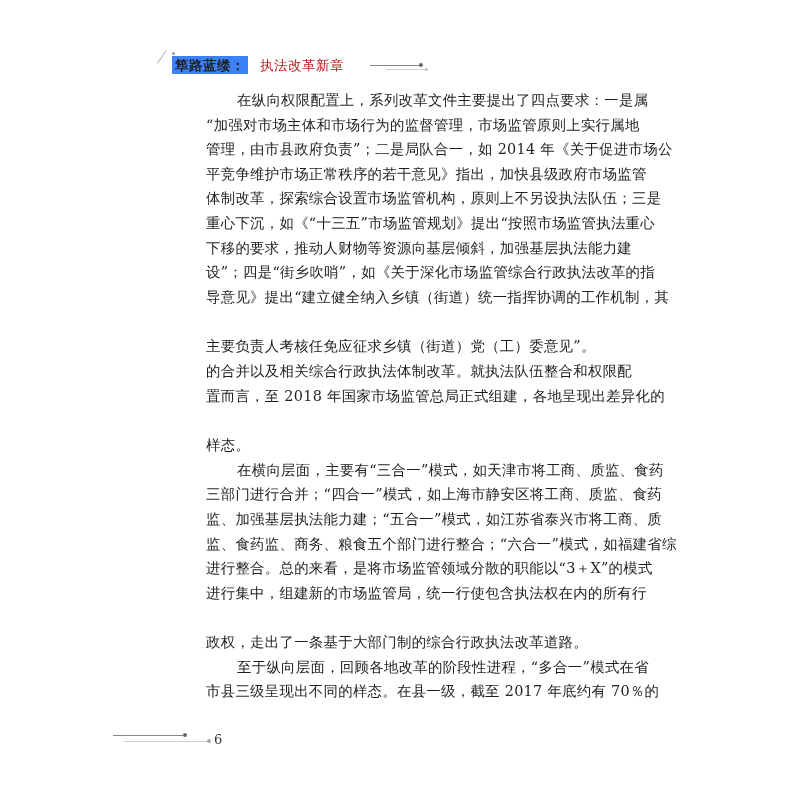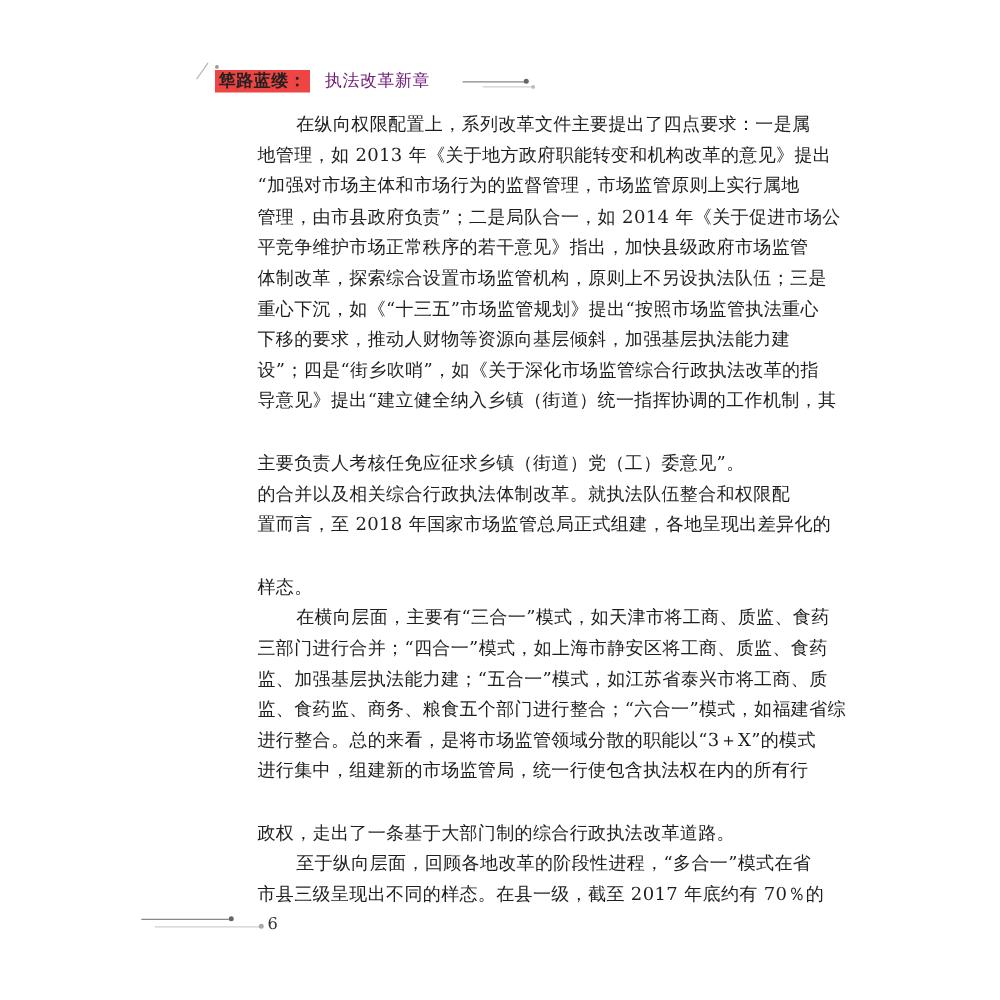--- a/index.html
+++ b/index.html
@@ -7,7 +7,7 @@
   .header { position: absolute; left: 160px; top: 50px; height: 26px; width: 260px; }
   .header .slash { position: absolute; left: 6px; top: 0px; width: 1px; height: 16px; background: #b5b5b5; transform: rotate(35deg); transform-origin: top left; }
   .header .slash-dot { position: absolute; left: 12px; top: 2px; width: 3px; height: 3px; border-radius: 50%; background: #999; }
-  .header .tag { position: absolute; left: 12px; top: 6px; height: 18px; padding: 0 3px; background: #ef4444; font-family: "DejaVu Sans", "Liberation Sans", sans-serif; font-size: 13.5px; line-height: 18px; font-weight: bold; color: #222; letter-spacing: 0.5px; }
+  .header .tag { position: absolute; left: 12px; top: 6px; height: 18px; padding: 0 3px; background: #3b82f6; font-family: "DejaVu Sans", "Liberation Sans", sans-serif; font-size: 13.5px; line-height: 18px; font-weight: bold; color: #222; letter-spacing: 0.5px; }
   .header .subtitle { position: absolute; left: 100px; top: 6px; height: 18px; font-family: "DejaVu Sans", "Liberation Sans", sans-serif; font-size: 13.5px; line-height: 18px; color: #701a75; letter-spacing: 0.5px; white-space: nowrap; }
   .header .rule1 { position: absolute; left: 210px; top: 15px; width: 50px; height: 1px; background: #888; }
   .header .rule1-dot { position: absolute; left: 259px; top: 13px; width: 4px; height: 4px; border-radius: 50%; background: #666; }

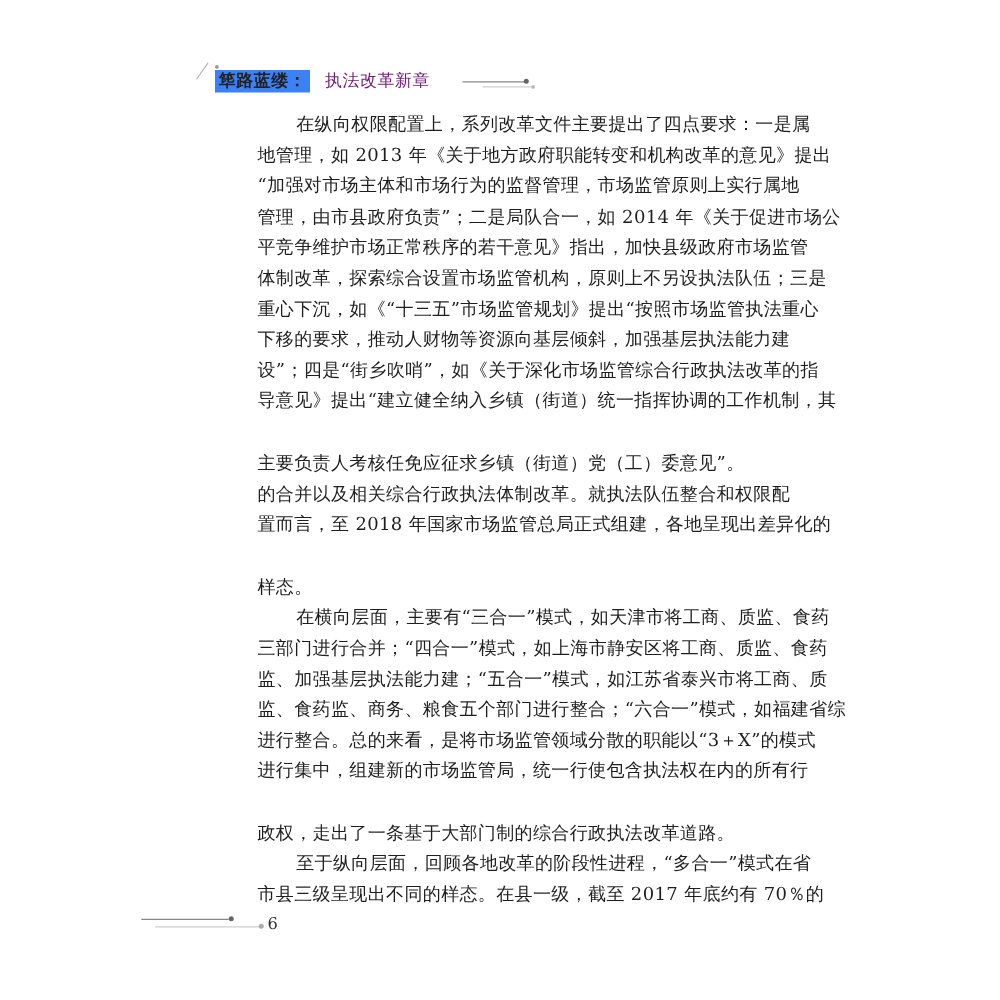--- a/index.html
+++ b/index.html
@@ -8,7 +8,7 @@
   .header .slash { position: absolute; left: 6px; top: 0px; width: 1px; height: 16px; background: #b5b5b5; transform: rotate(35deg); transform-origin: top left; }
   .header .slash-dot { position: absolute; left: 12px; top: 2px; width: 3px; height: 3px; border-radius: 50%; background: #999; }
   .header .tag { position: absolute; left: 12px; top: 6px; height: 18px; padding: 0 3px; background: #3b82f6; font-family: "DejaVu Sans", "Liberation Sans", sans-serif; font-size: 13.5px; line-height: 18px; font-weight: bold; color: #222; letter-spacing: 0.5px; }
-  .header .subtitle { position: absolute; left: 100px; top: 6px; height: 18px; font-family: "DejaVu Sans", "Liberation Sans", sans-serif; font-size: 13.5px; line-height: 18px; color: #701a75; letter-spacing: 0.5px; white-space: nowrap; }
+  .header .subtitle { position: absolute; left: 100px; top: 6px; height: 18px; font-family: "DejaVu Sans", "Liberation Sans", sans-serif; font-size: 13.5px; line-height: 18px; color: #b91c1c; letter-spacing: 0.5px; white-space: nowrap; }
   .header .rule1 { position: absolute; left: 210px; top: 15px; width: 50px; height: 1px; background: #888; }
   .header .rule1-dot { position: absolute; left: 259px; top: 13px; width: 4px; height: 4px; border-radius: 50%; background: #666; }
   .header .rule2 { position: absolute; left: 226px; top: 19px; width: 40px; height: 1px; background: #d0d0d0; }

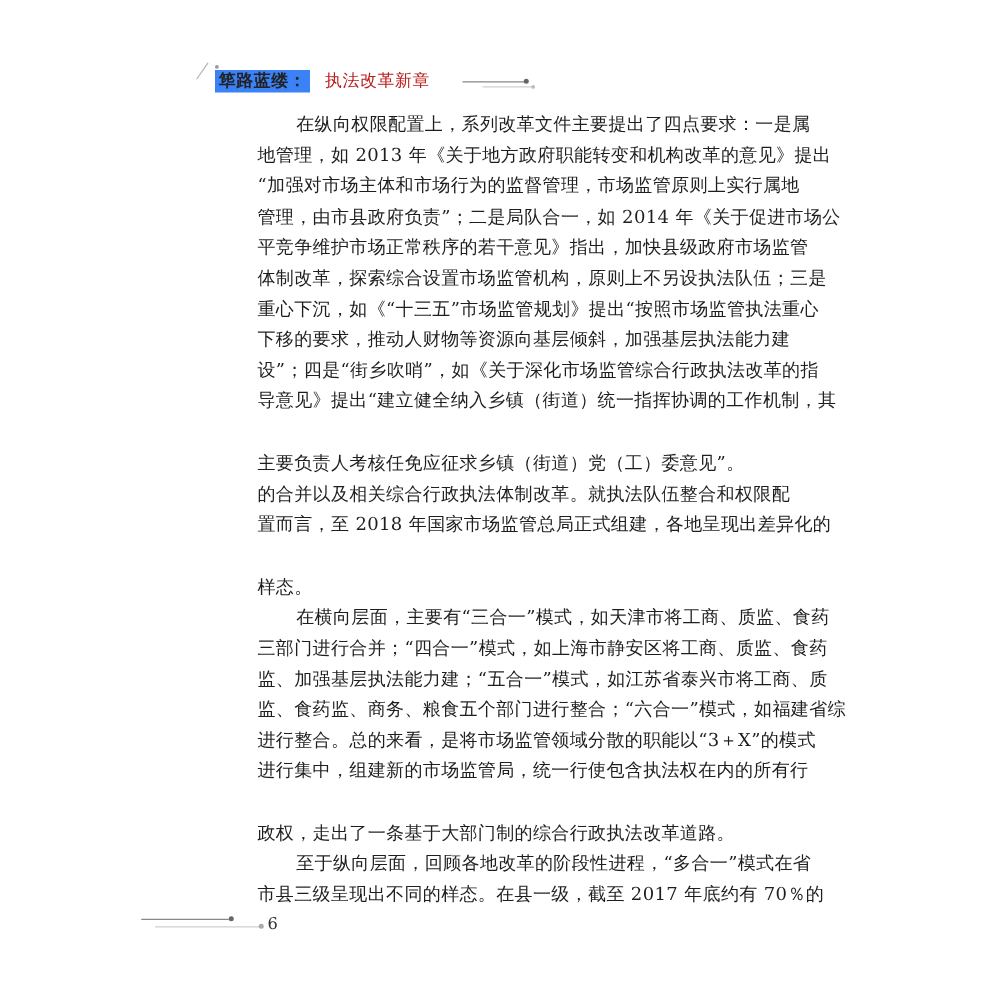--- a/index.html
+++ b/index.html
@@ -45,7 +45,6 @@
 
   <div>
     <div class="line indent">在纵向权限配置上，系列改革文件主要提出了四点要求：一是属</div>
-    <div class="line">地管理，如 2013 年《关于地方政府职能转变和机构改革的意见》提出</div>
     <div class="line">“加强对市场主体和市场行为的监督管理，市场监管原则上实行属地</div>
     <div class="line">管理，由市县政府负责”；二是局队合一，如 2014 年《关于促进市场公</div>
     <div class="line">平竞争维护市场正常秩序的若干意见》指出，加快县级政府市场监管</div>

